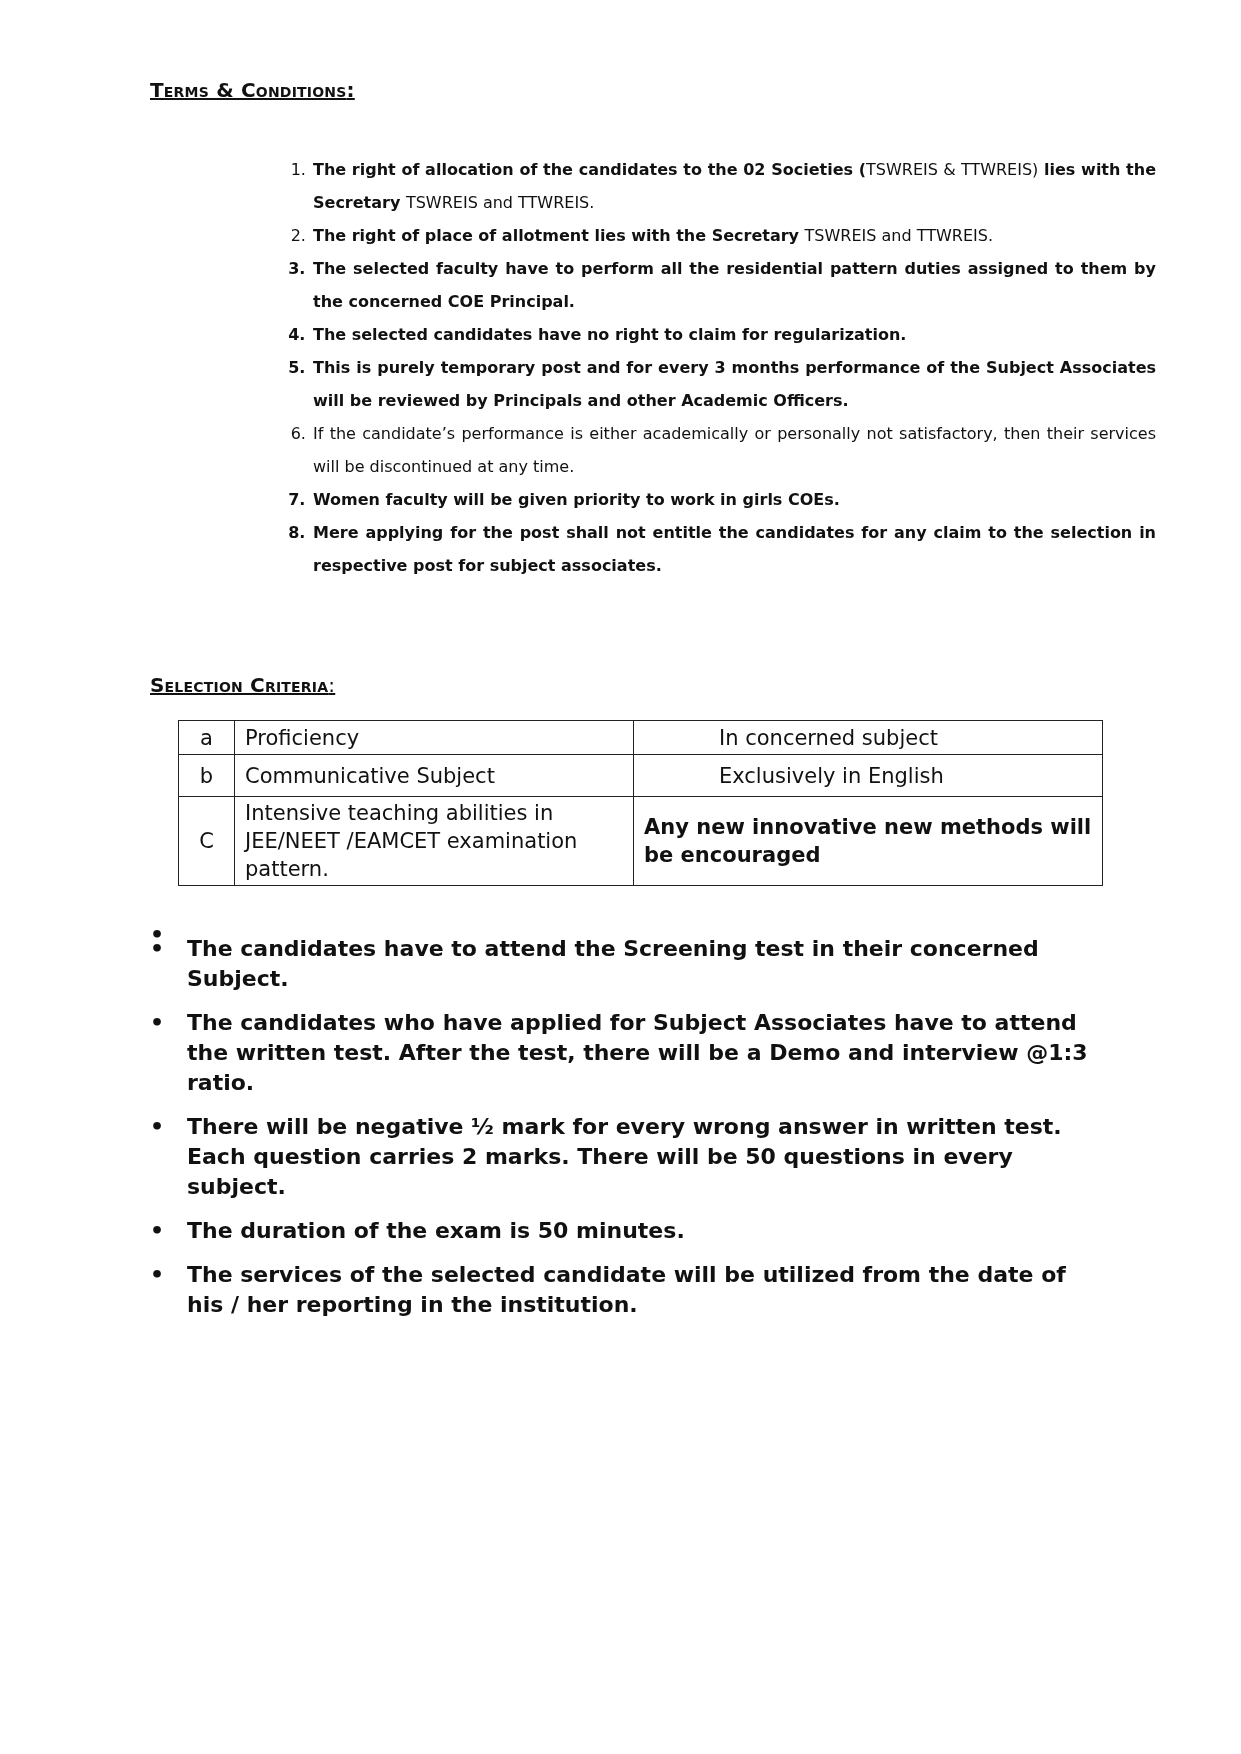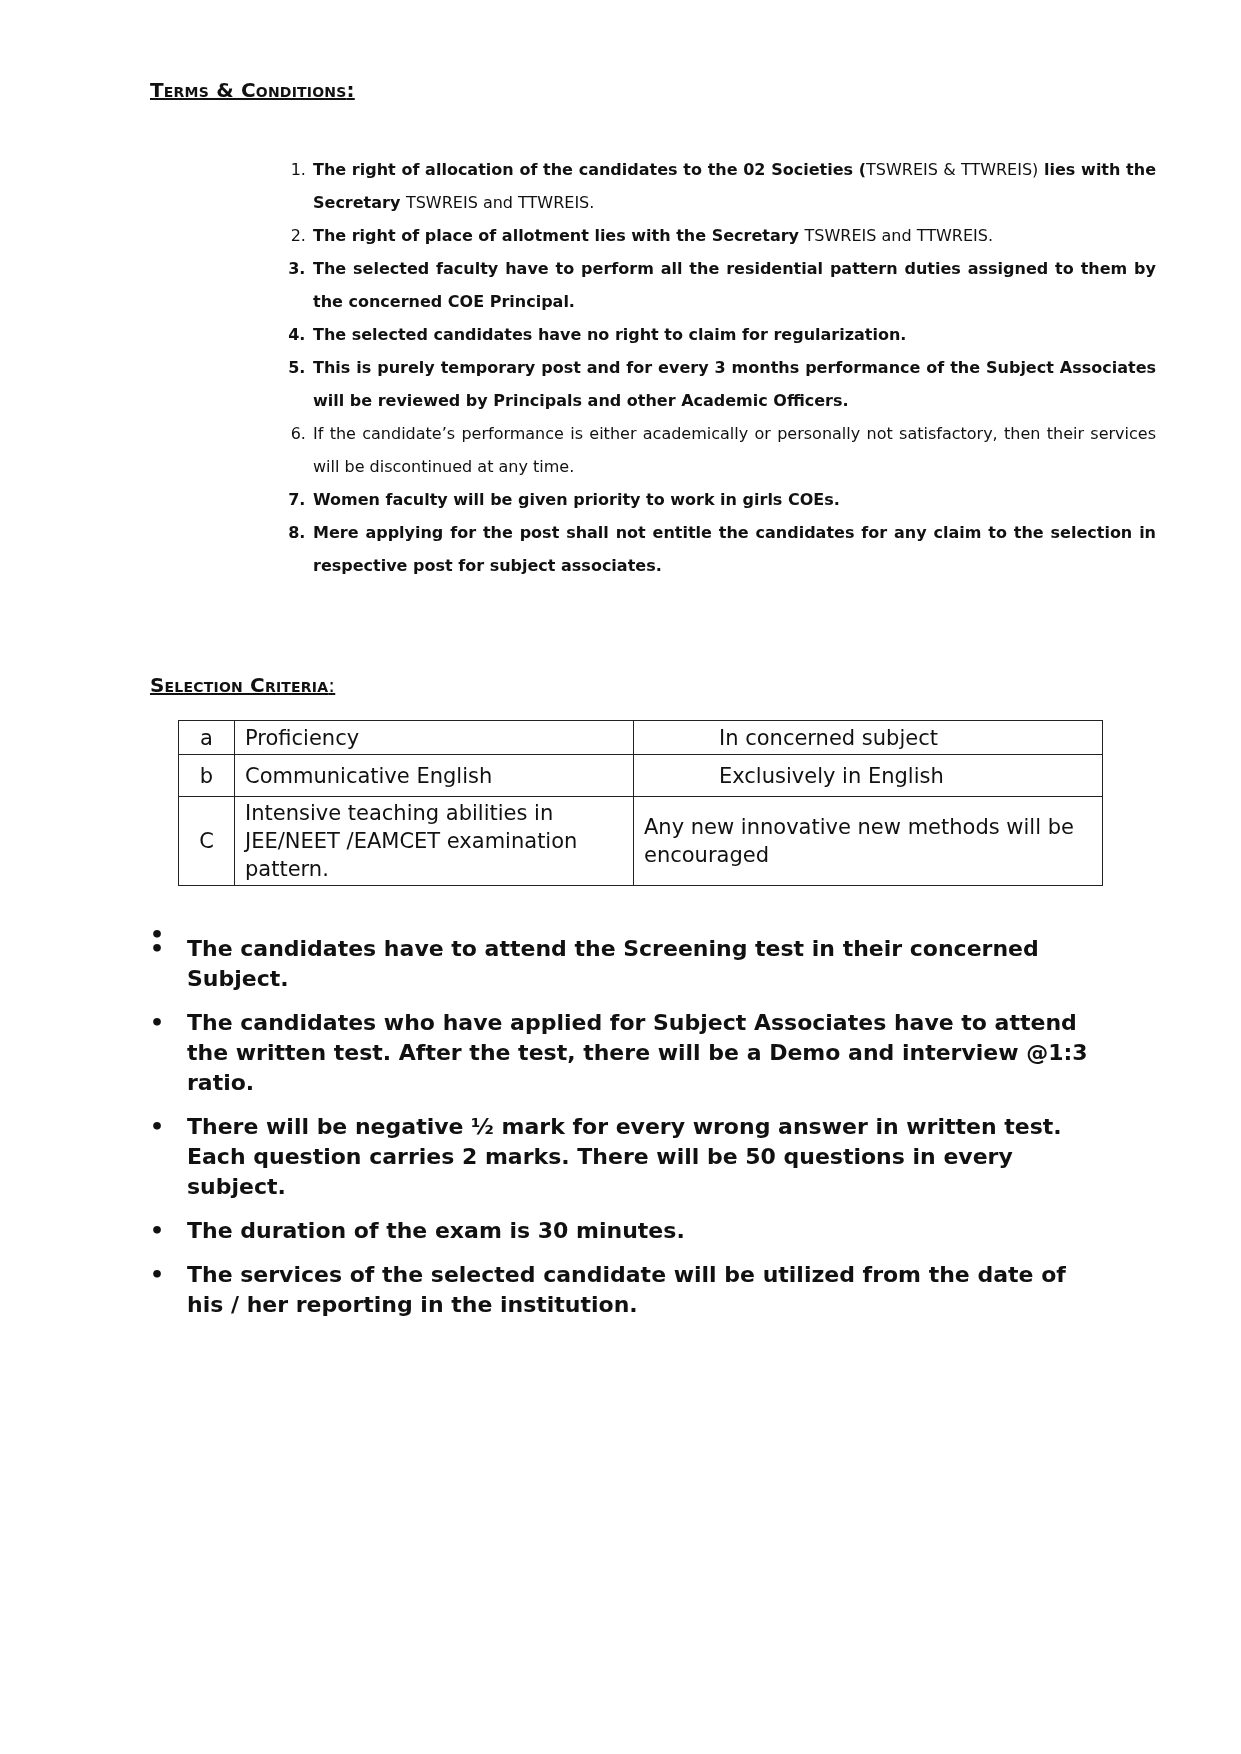--- a/index.html
+++ b/index.html
@@ -53,7 +53,7 @@
     </tr>
     <tr style="height:42px;">
       <td class="key">b</td>
-      <td class="crit">Communicative English</td>
+      <td class="crit">Communicative Subject</td>
       <td class="desc center">Exclusively in English</td>
     </tr>
     <tr style="height:86px;">

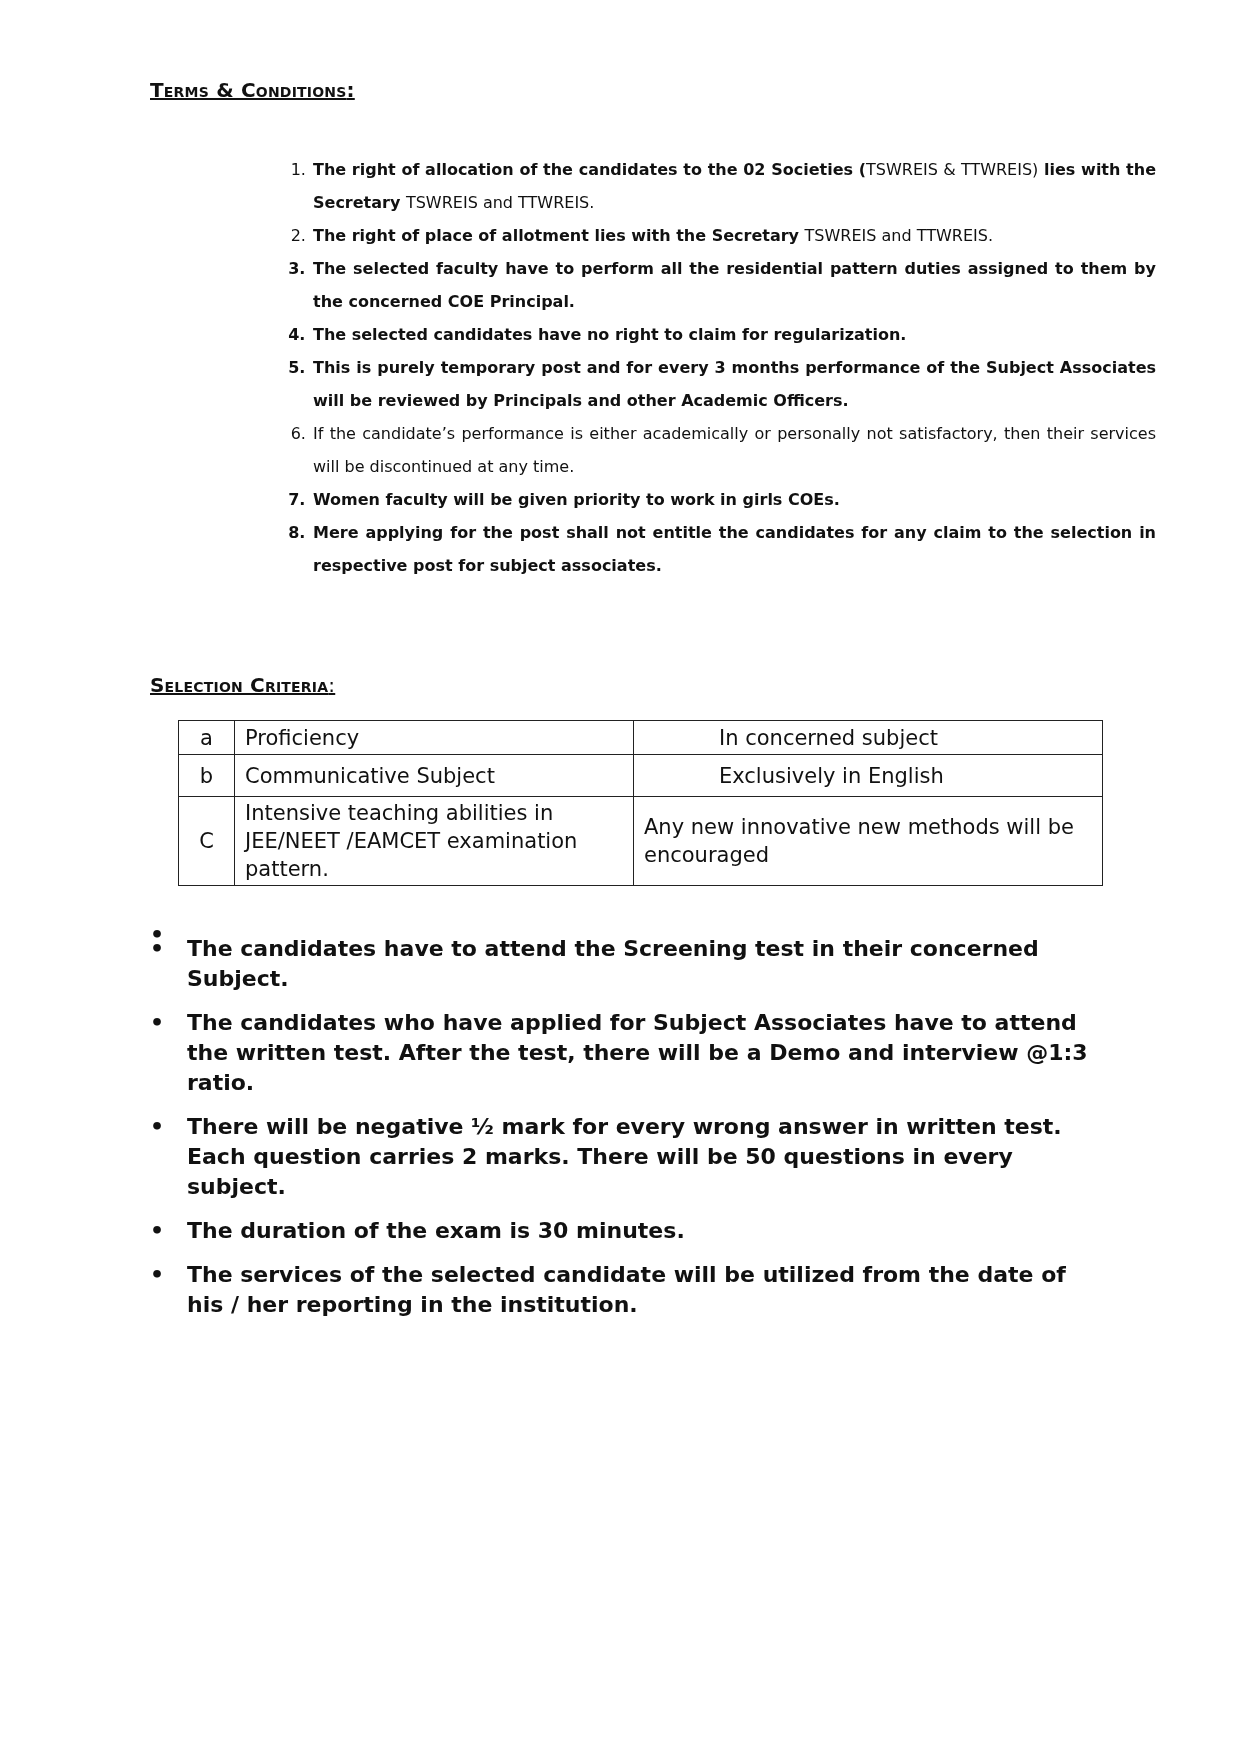--- a/index.html
+++ b/index.html
@@ -18,7 +18,7 @@
   td.key { width:35px; text-align:center; }
   td.crit { width:378px; }
   td.desc.center { padding-left:85px; }
-  td.desc.boldc { font-weight:normal; }
+  td.desc.boldc { font-weight:bold; }
   .bullets { position:absolute; left:150px; top:920px; width:955px; font-size:22px; font-weight:bold; }
   .bullet { position:relative; padding-left:37px; margin-bottom:14px; line-height:30px; }
   .bullet .dot { position:absolute; left:0; top:0; font-weight:bold; }

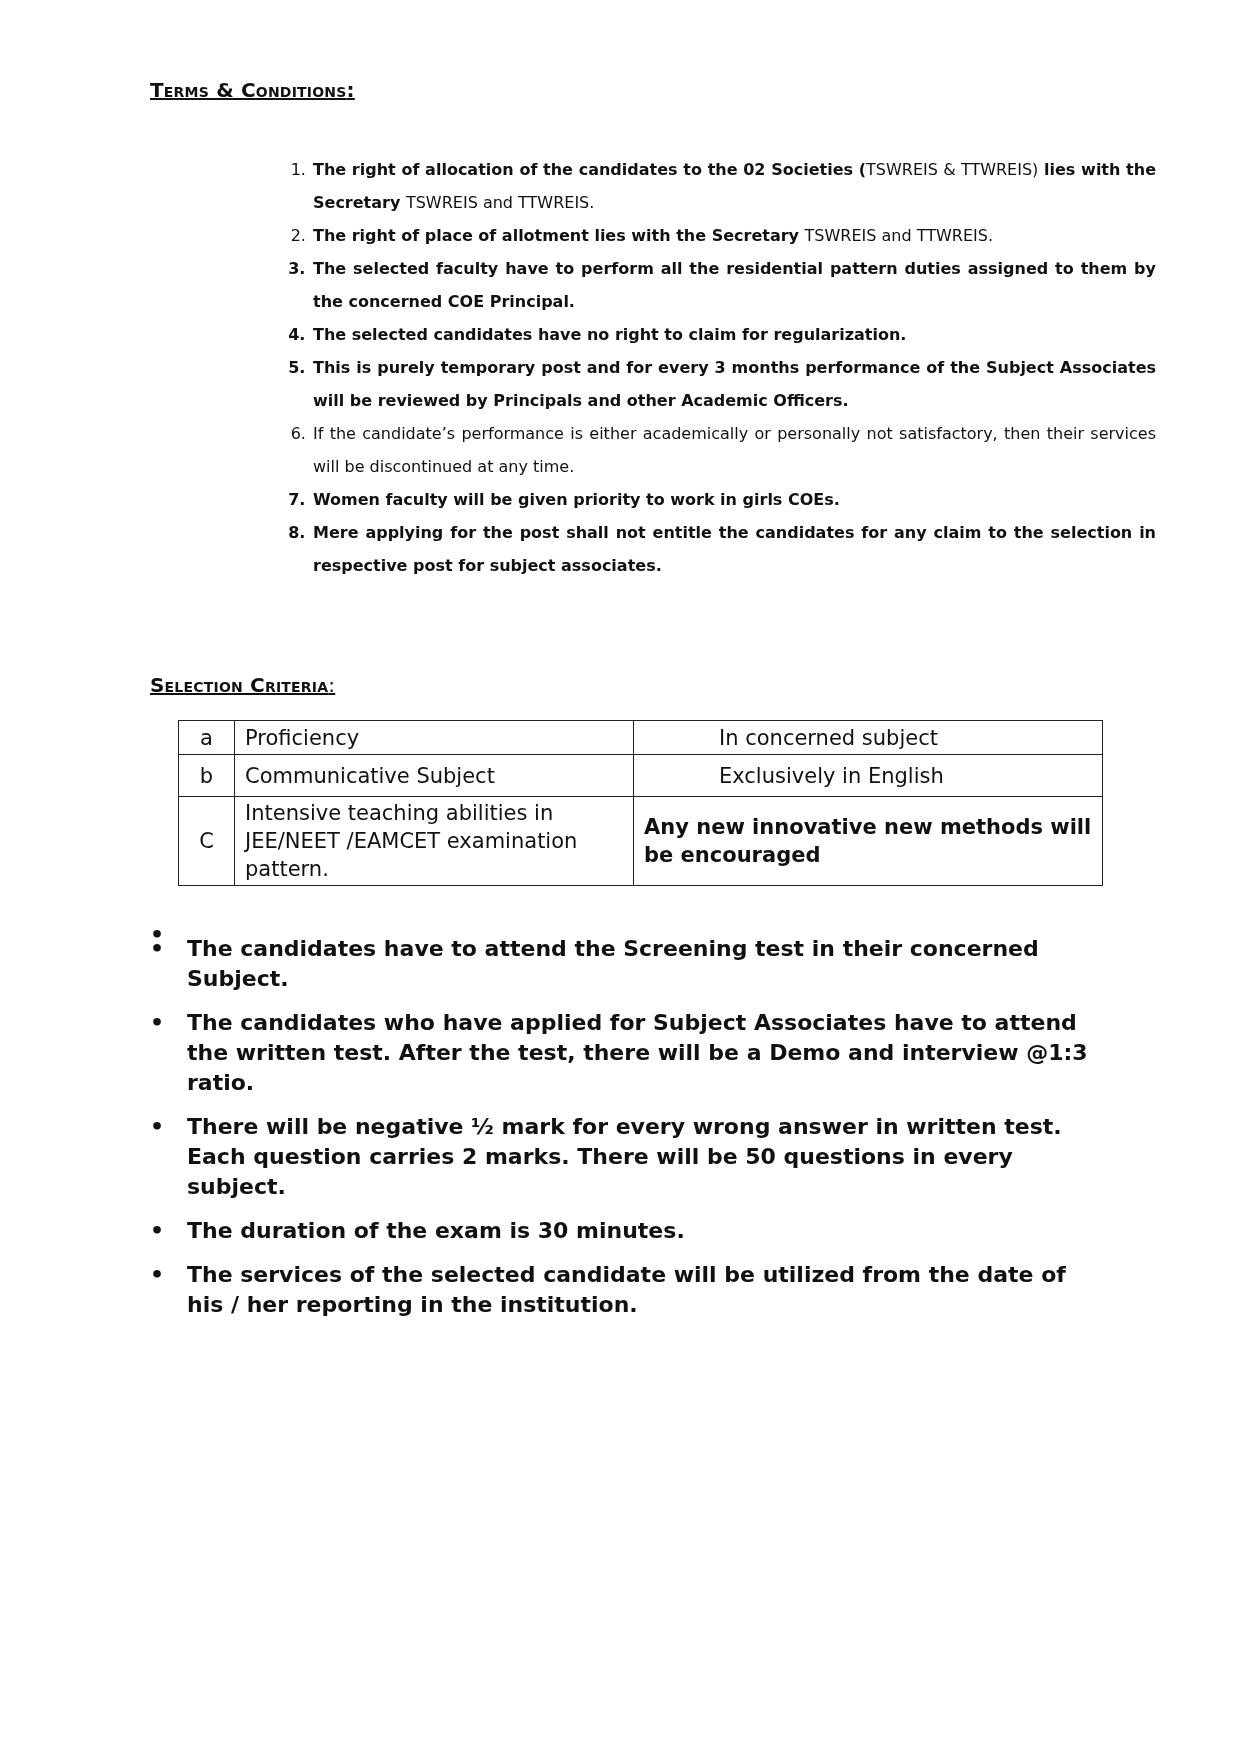--- a/index.html
+++ b/index.html
@@ -69,7 +69,7 @@
     <div class="bullet"><span class="dot">•</span><span>The candidates have to attend the Screening test in their concerned Subject.</span></div>
     <div class="bullet"><span class="dot">•</span><span>The candidates who have applied for Subject Associates have to attend the written test. After the test, there will be a Demo and interview @1:3 ratio.</span></div>
     <div class="bullet"><span class="dot">•</span><span>There will be negative ½ mark for every wrong answer in written test. Each question carries 2 marks. There will be 50 questions in every subject.</span></div>
-    <div class="bullet"><span class="dot">•</span><span>The duration of the exam is 30 minutes.</span></div>
+    <div class="bullet"><span class="dot">•</span><span>The duration of the exam is 50 minutes.</span></div>
     <div class="bullet"><span class="dot">•</span><span>The services of the selected candidate will be utilized from the date of his / her reporting in the institution.</span></div>
   </div>
 

